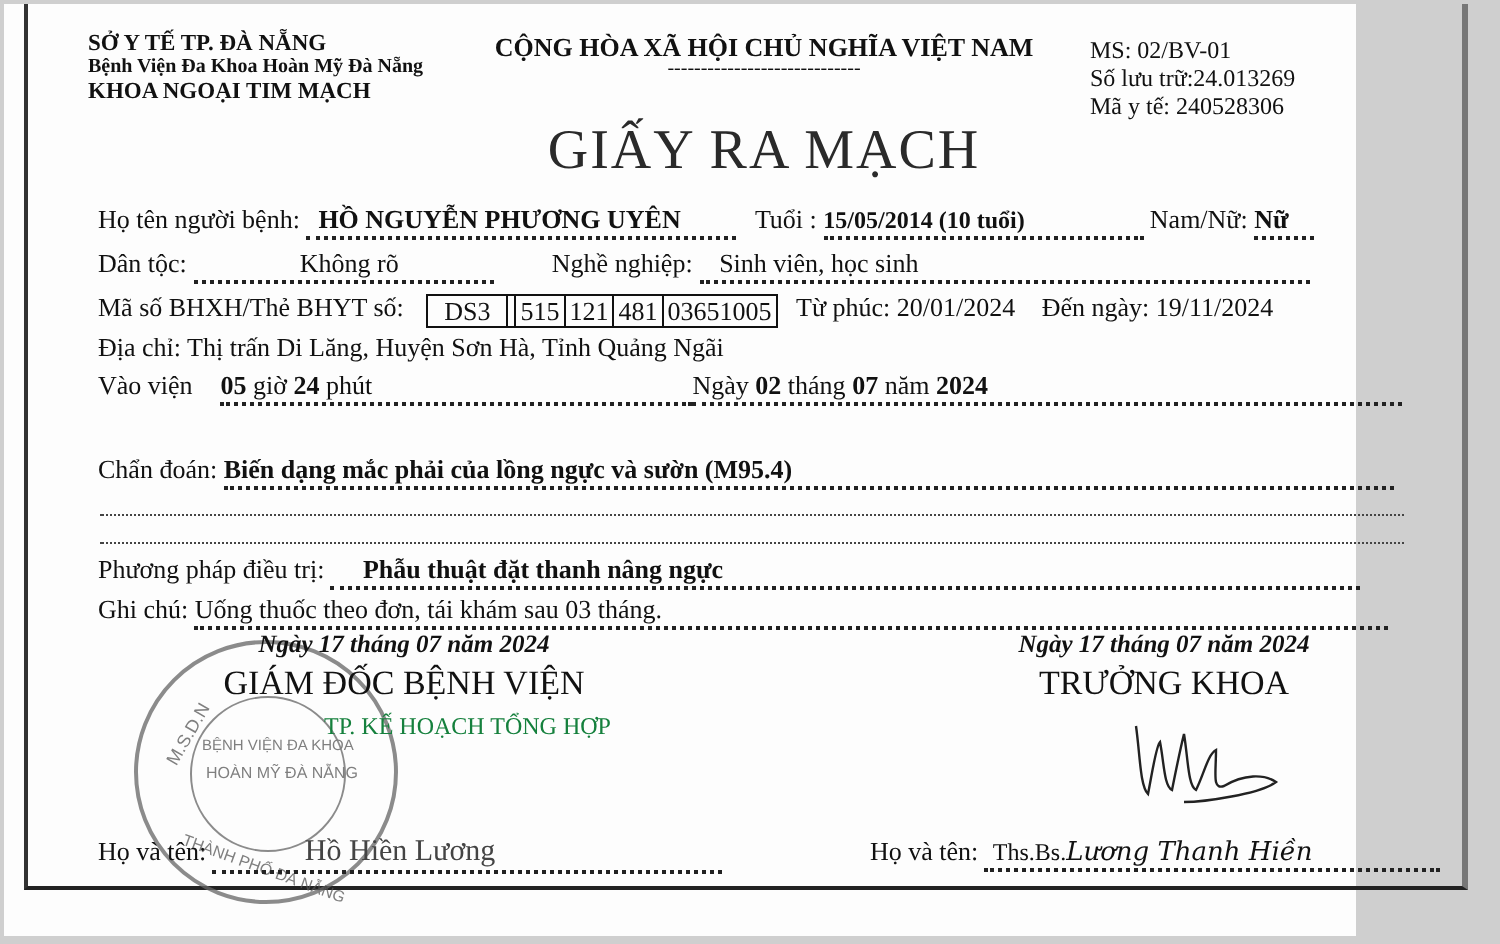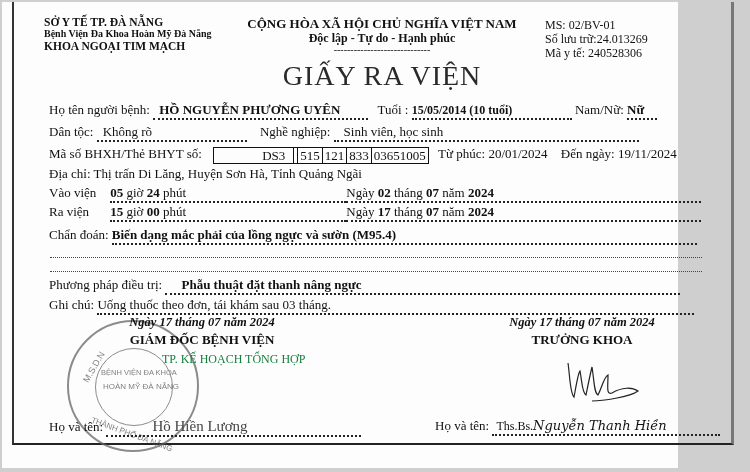--- a/index.html
+++ b/index.html
@@ -66,7 +66,6 @@
 
   <div class="abs hdr-center">
     <div class="c1">CỘNG HÒA XÃ HỘI CHỦ NGHĨA VIỆT NAM</div>
-    <div class="c2">Độc lập - Tự do - Hạnh phúc</div>
     <div class="sep">-----------------------------</div>
   </div>
 

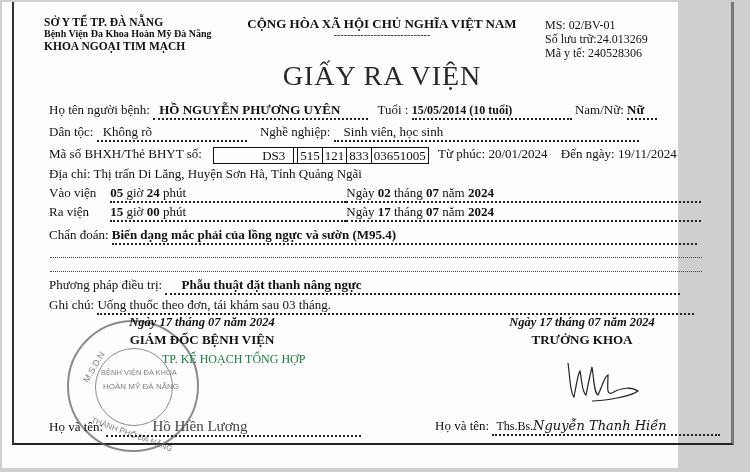--- a/index.html
+++ b/index.html
@@ -75,7 +75,7 @@
     <div>Mã y tế: 240528306</div>
   </div>
 
-  <div class="abs title">GIẤY RA VIỆN</div>
+  <div class="abs title">GIẤY RA MẠCH</div>
 
   <div class="row" style="top:100px;">
     <span>Họ tên người bệnh:</span>

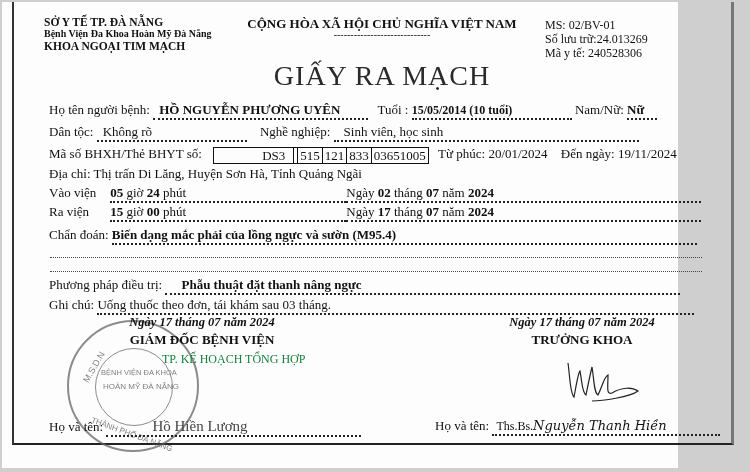--- a/index.html
+++ b/index.html
@@ -88,7 +88,7 @@
 
   <div class="row" style="top:122px;">
     <span>Dân tộc:</span>
-    <span class="dots" style="width:150px; padding-left:6px;">Không rõ</span>
+    <span class="dots" style="width:150px; padding-left:6px;text-align:center;">Không rõ</span>
     <span style="margin-left:10px;">Nghề nghiệp:</span>
     <span class="dots" style="width:305px; padding-left:10px;">Sinh viên, học sinh</span>
   </div>

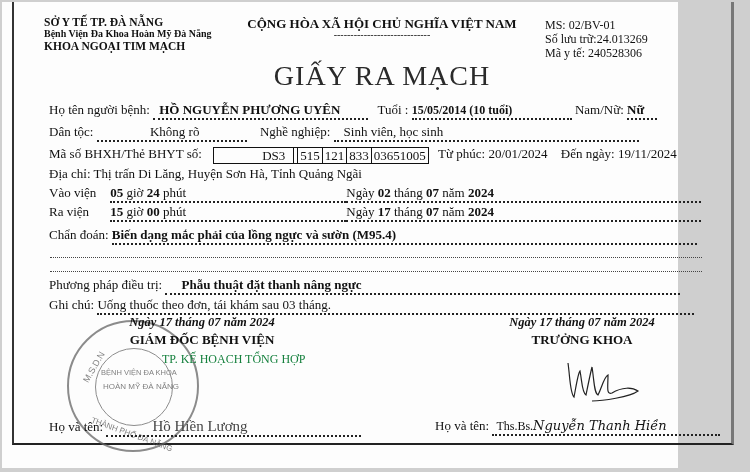--- a/index.html
+++ b/index.html
@@ -89,7 +89,7 @@
   <div class="row" style="top:122px;">
     <span>Dân tộc:</span>
     <span class="dots" style="width:150px; padding-left:6px;text-align:center;">Không rõ</span>
-    <span style="margin-left:10px;">Nghề nghiệp:</span>
+    <span style="margin-left:26px;">Nghề nghiệp:</span>
     <span class="dots" style="width:305px; padding-left:10px;">Sinh viên, học sinh</span>
   </div>
 

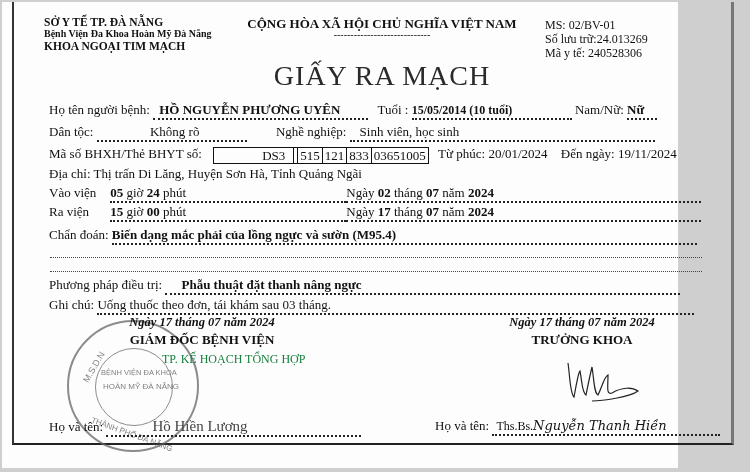--- a/index.html
+++ b/index.html
@@ -35,7 +35,7 @@
     .b { font-weight: bold; }
     .dots { border-bottom: 2px dotted #222; display: inline-block; }
     .dotline { position: absolute; border-bottom: 1.5px dotted #444; height: 1px; }
-    .bhyt { display: inline-flex; border: 1.3px solid #111; vertical-align: middle; margin-left: 8px; padding-left: 40px; }
+    .bhyt { display: inline-flex; border: 1.3px solid #111; vertical-align: middle; margin-left: 8px; }
     .bhyt span { border-left: 1.3px solid #111; padding: 0 2px; font-size: 13px; line-height: 15px; }
     .bhyt span:first-child { border-left: none; padding: 0 8px; }
     .bhyt .gap { border-left: 1.3px solid #111; width: 4px; padding:0; }

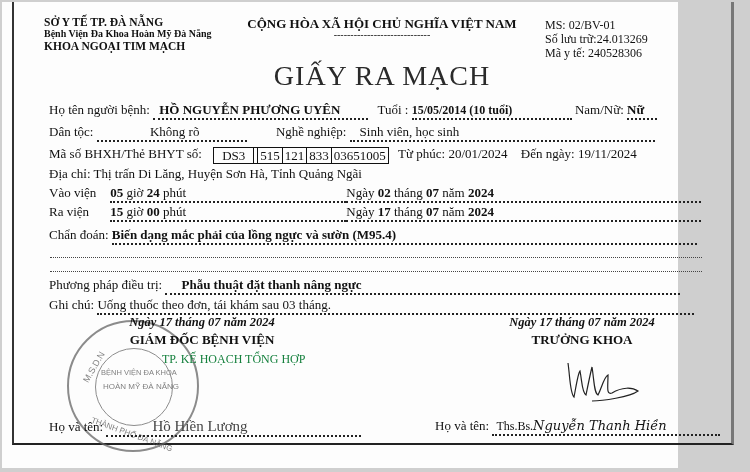--- a/index.html
+++ b/index.html
@@ -100,7 +100,7 @@
       <span class="gap"></span>
       <span>515</span>
       <span>121</span>
-      <span>833</span>
+      <span>481</span>
       <span>03651005</span>
     </span>
     <span style="margin-left:6px;">Từ phúc:</span>

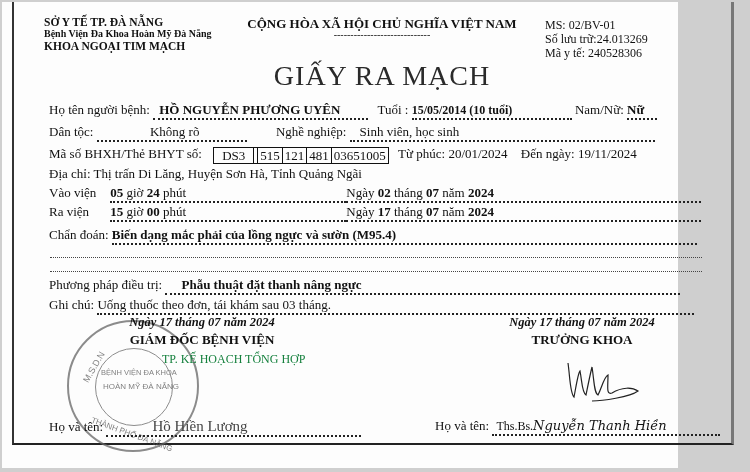--- a/index.html
+++ b/index.html
@@ -131,22 +131,6 @@
     </span>
   </div>
 
-  <div class="row" style="top:202px;">
-    <span style="display:inline-block; width:58px;">Ra viện</span>
-    <span class="dots" style="width:236px;">
-      <b>15</b>
-      <span>giờ</span>
-      <b>00</b>
-      <span>phút</span>
-    </span><span class="dots" style="width:355px;">
-      <span>Ngày</span>
-      <b>17</b>
-      <span>tháng</span>
-      <b>07</b>
-      <span>năm</span>
-      <b>2024</b>
-    </span>
-  </div>
 
   <div class="row" style="top:225px;">
     <span>Chẩn đoán:</span>

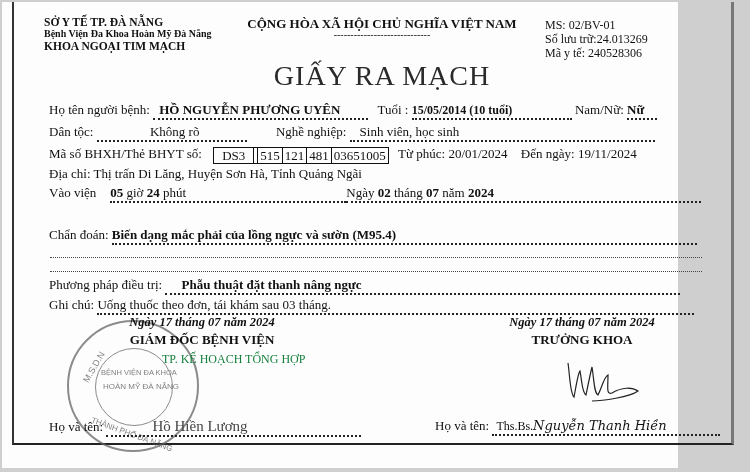--- a/index.html
+++ b/index.html
@@ -49,7 +49,7 @@
     }
     .stamp-text { position:absolute; font-size: 9px; color:#555; font-family:"Liberation Sans", sans-serif; }
     .sig-date { font-style: italic; font-weight: bold; font-size: 12.5px; }
-    .sig-role { font-weight: bold; font-size: 13px; }
+    .sig-role { font-weight: normal; font-size: 17px; }
     .script { font-family: "DejaVu Serif", serif; font-style: italic; }
   </style>
 </head>

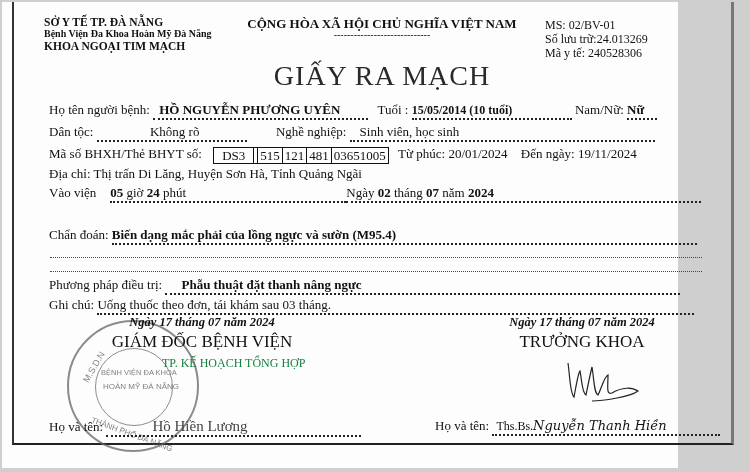--- a/index.html
+++ b/index.html
@@ -177,7 +177,7 @@
   <div class="abs" style="left:433px; top:416px; font-size:13px;">
     <span>Họ và tên:</span>
     <span class="dots" style="width:228px; padding-left:4px;">
-      <span style="font-size:12px;margin-top:20px;">Ths.Bs.</span><span class="script" style="font-size:13px;">Nguyễn Thanh Hiền</span>
+      <span style="font-size:12px;margin-top:20px;">Ths.Bs.</span><span class="script" style="font-size:13px;">Lương Thanh Hiền</span>
     </span>
   </div>
 </div>

